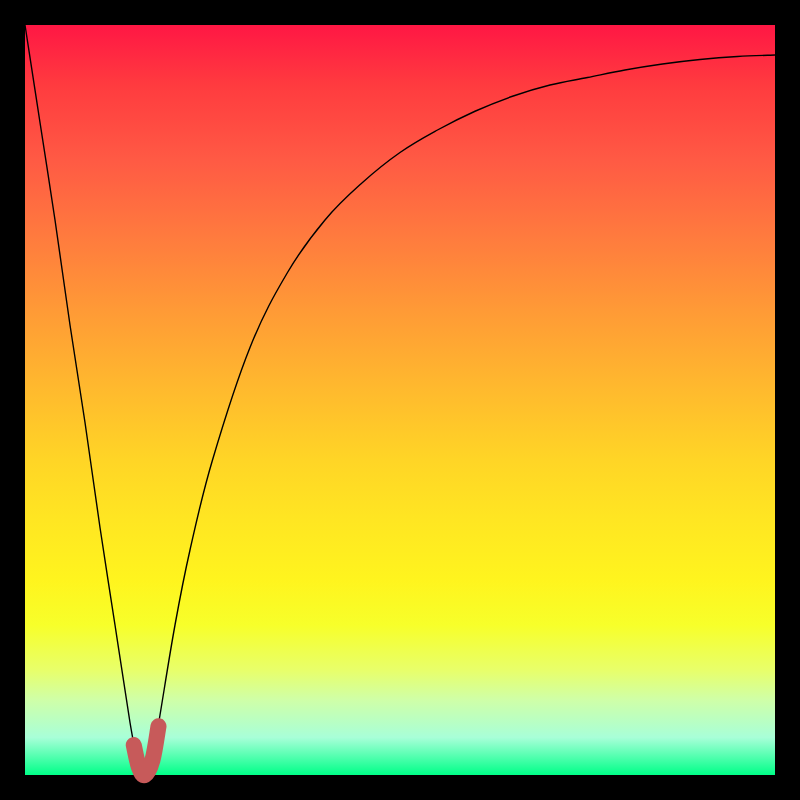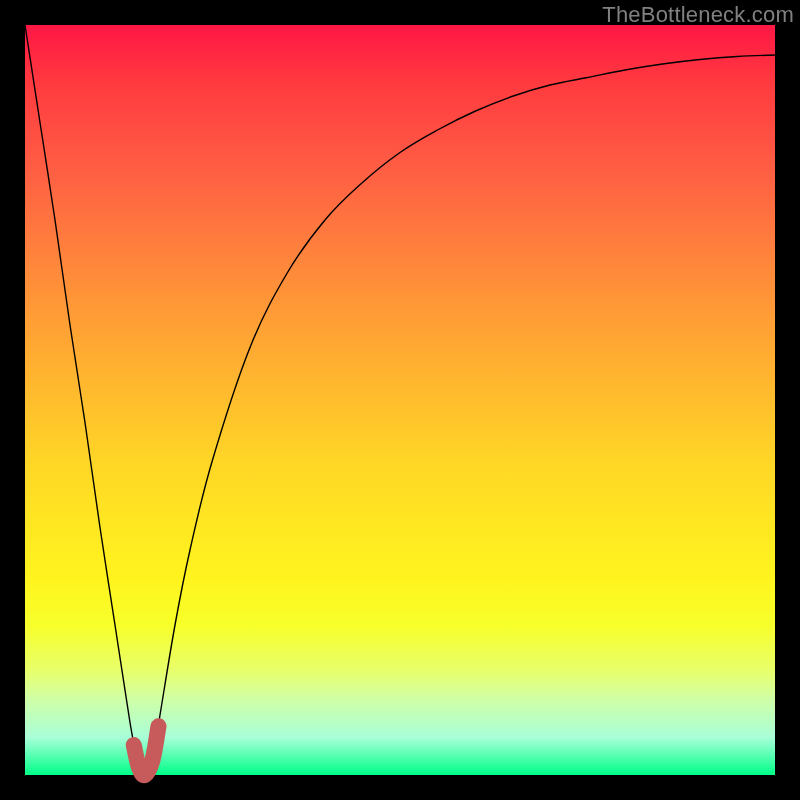--- a/index.html
+++ b/index.html
@@ -76,7 +76,6 @@
 <body>
 
 <div class="frame">
-  <div class="attribution">TheBottleneck.com</div>
 
   <div class="plot">
     <svg class="curves" viewBox="0 0 750 750" preserveAspectRatio="none">

